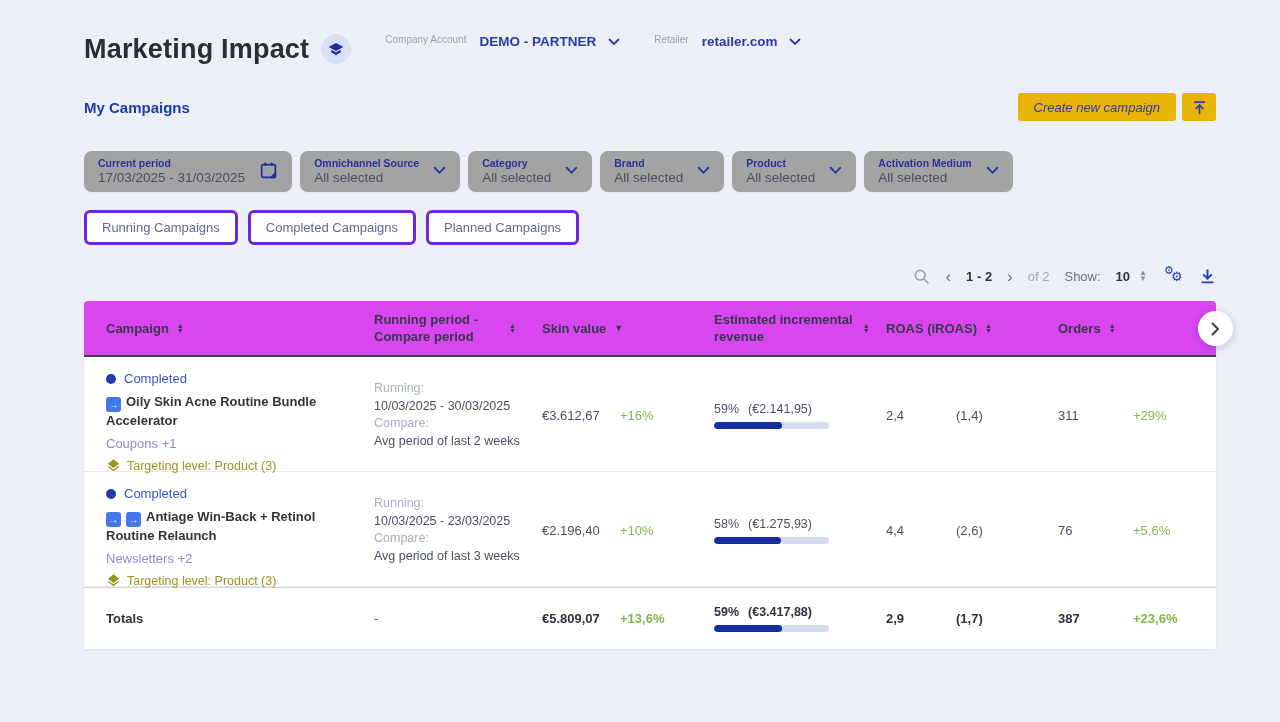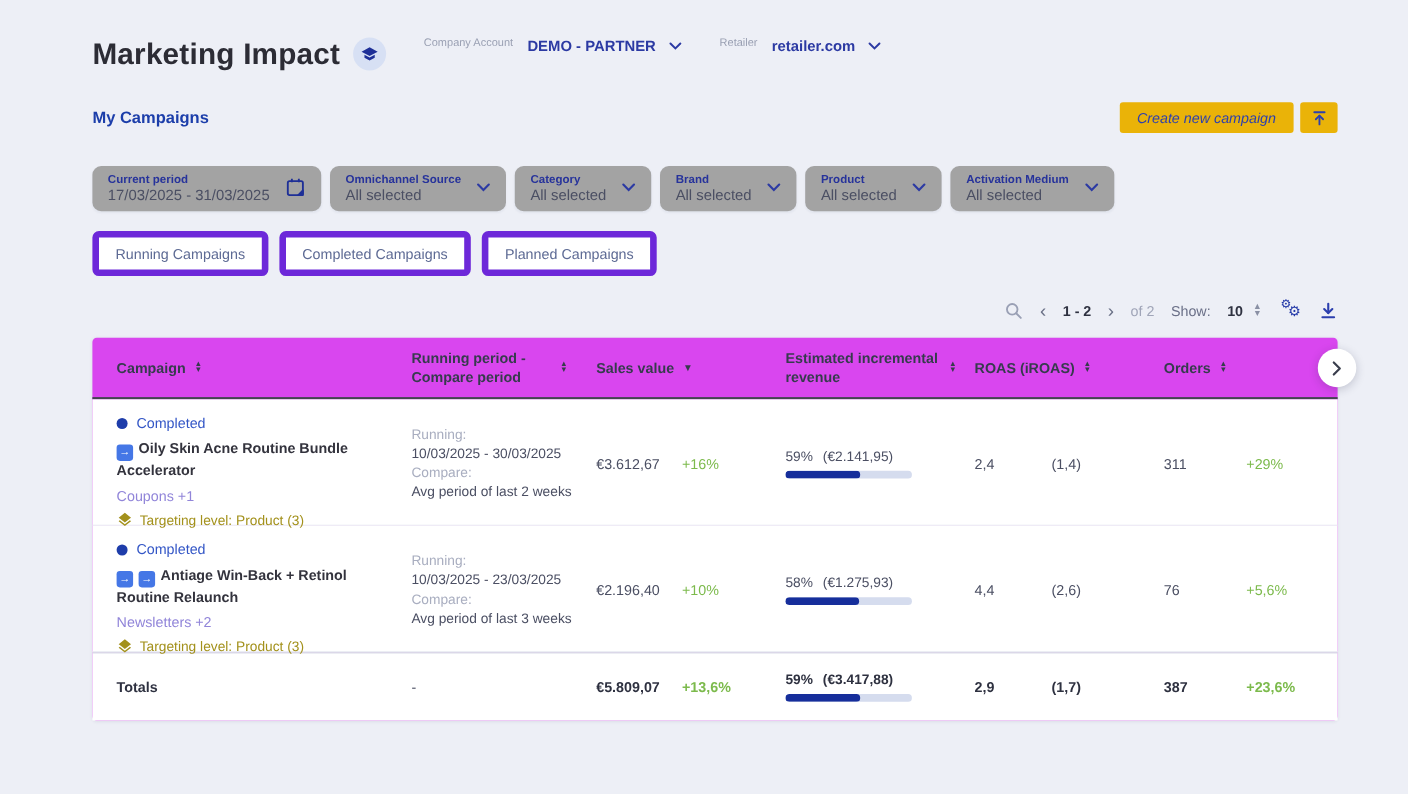--- a/index.html
+++ b/index.html
@@ -40,7 +40,7 @@
 
   
   .chips { display:flex; gap:10px; margin-top:18px; }
-  .chip { background:#fff; border:6px solid #6d28d9; border-radius:6px; padding:7px 15px;
+  .chip { background:#fff; border:3px solid #6d28d9; border-radius:6px; padding:7px 15px;
     font-size:13px; color:#5d6a94; cursor:pointer; }
 
   

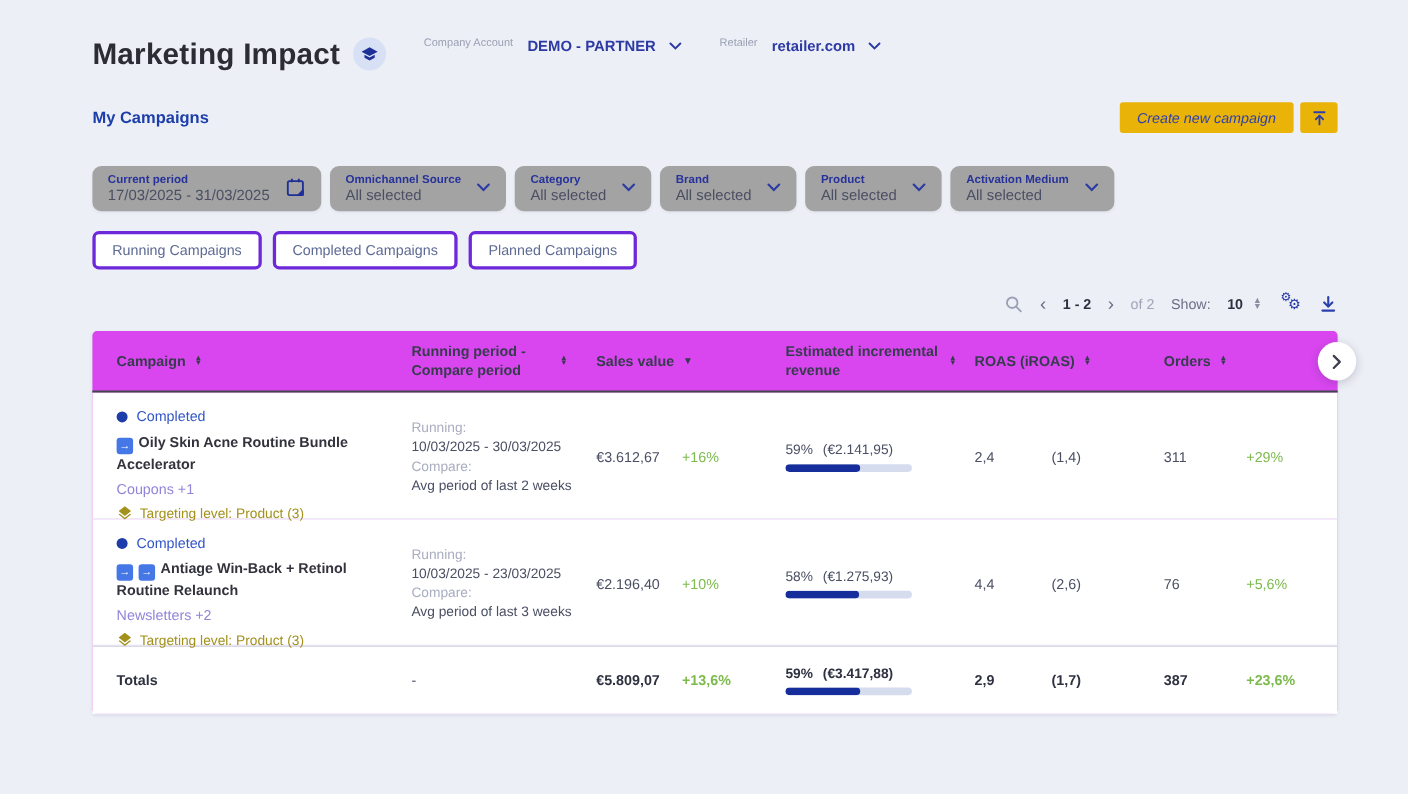--- a/index.html
+++ b/index.html
@@ -269,7 +269,7 @@
           </span>
       </div>
       <div class="th">
-        <span>Sales value</span>
+        <span>Skin value</span>
         <span class="sort-desc">▼</span>
       </div>
       <div class="th" style="gap:10px;">

